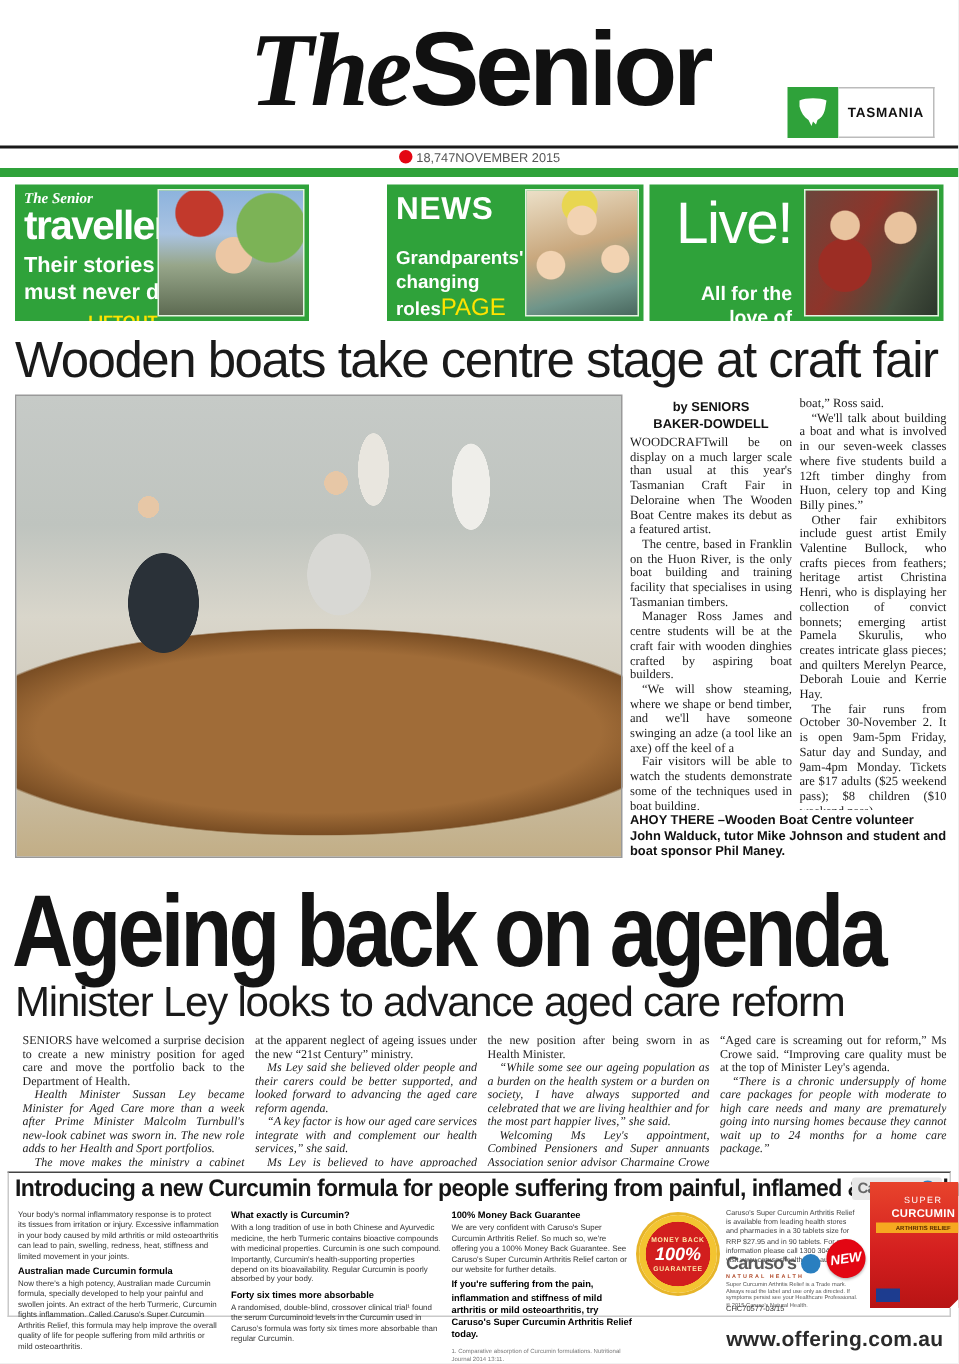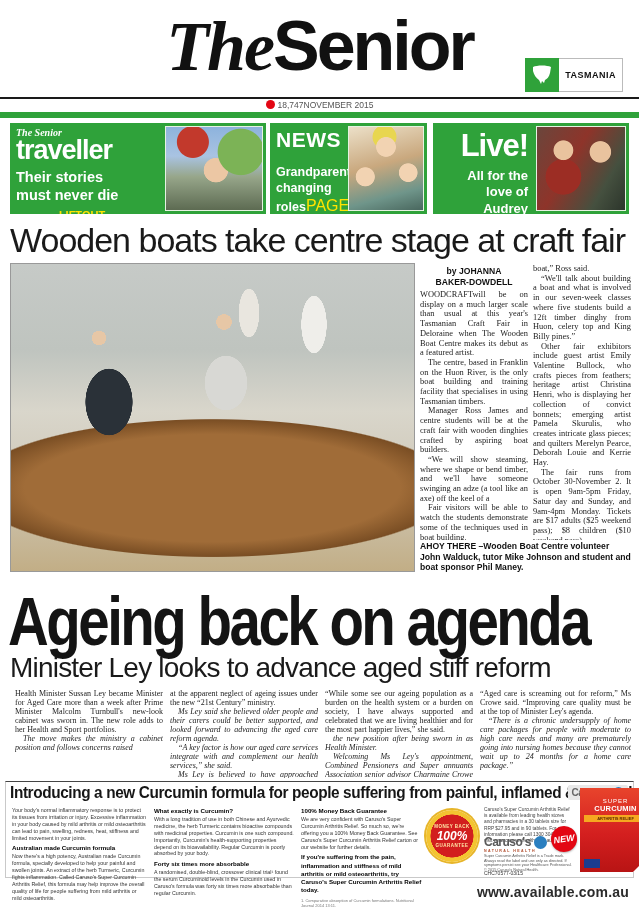--- a/index.html
+++ b/index.html
@@ -28,7 +28,7 @@
 
   
   .teaser { position:absolute; top:123px; height:91px; background:#2fa23a; color:#fff; overflow:hidden; }
-  .t1 { left:10px; width:256px; }
+  .t1 { left:10px; width:196px; }
   .t2 { left:270px; width:157px; }
   .t3 { left:433px; width:196px; }
   .teaser .txt { position:absolute; top:0; left:0; bottom:0; padding:5px 6px; }

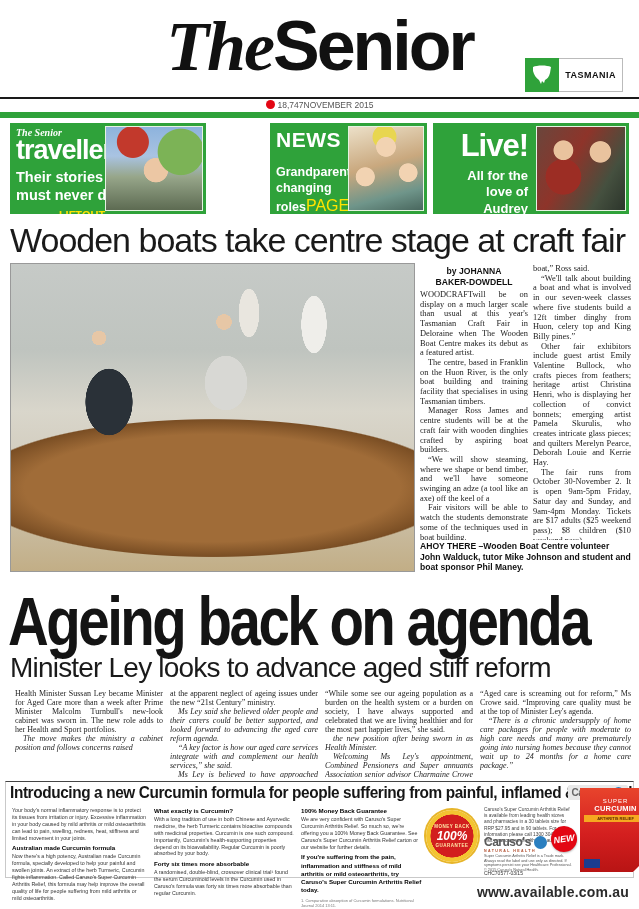--- a/index.html
+++ b/index.html
@@ -29,7 +29,7 @@
   
   .teaser { position:absolute; top:123px; height:91px; background:#2fa23a; color:#fff; overflow:hidden; }
   .t1 { left:10px; width:196px; }
-  .t2 { left:270px; width:157px; }
+  .t2 { left:258px; width:171px; }
   .t3 { left:433px; width:196px; }
   .teaser .txt { position:absolute; top:0; left:0; bottom:0; padding:5px 6px; }
   .t1 .txt { width:144px; }

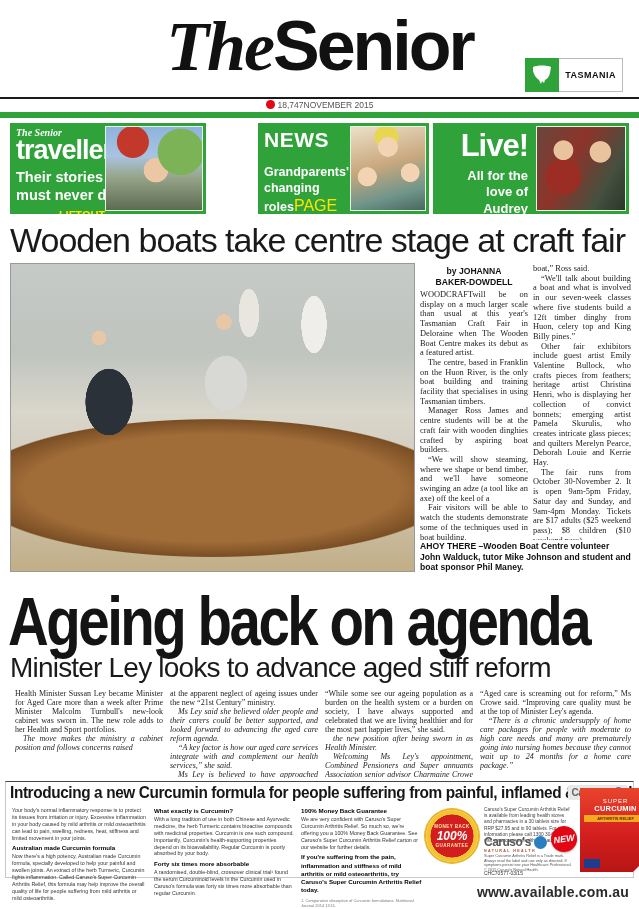--- a/index.html
+++ b/index.html
@@ -64,7 +64,7 @@
   .t2 .teaser-line { font-size:12.5px; line-height:1.3; }
   .t2 .pg-row { display:flex; justify-content:space-between; align-items:baseline; }
   .pg { color:#ffe300; font-weight:400; font-size:16px; }
-  .t3 .hdr { font-size:31px; font-weight:700; letter-spacing:-1px; margin-bottom:4px; }
+  .t3 .hdr { font-size:39px; font-weight:400; letter-spacing:-1px; margin-bottom:16px; }
   .t3 .teaser-line { font-size:13px; line-height:1.25; }
 
   

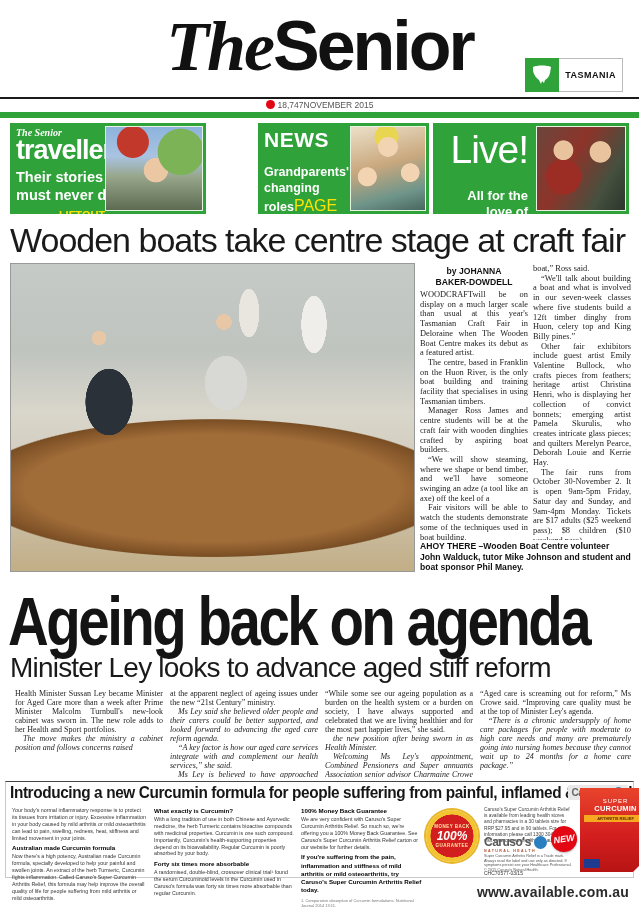--- a/index.html
+++ b/index.html
@@ -219,7 +219,7 @@
   <div class="h1-wooden">Wooden boats take centre stage at craft fair</div>
   <div class="main-photo"></div>
   <div class="byline">
-    <div>by JOHANNA</div>
+    <div>by SENIORS</div>
     <div>BAKER-DOWDELL</div>
   </div>
   <div class="newscol s1c1">

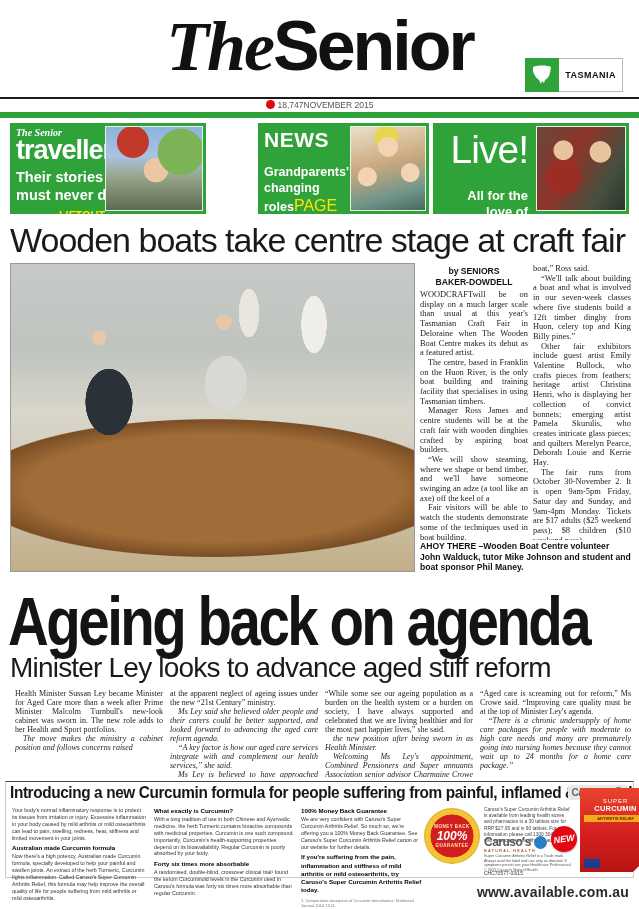--- a/index.html
+++ b/index.html
@@ -239,7 +239,7 @@
   <div class="caption">AHOY THERE –Wooden Boat Centre volunteer John Walduck, tutor Mike Johnson and student and boat sponsor Phil Maney.</div>
 
   <div class="h2-ageing">Ageing back on agenda</div>
-  <div class="h2-sub">Minister Ley looks to advance aged stiff reform</div>
+  <div class="h2-sub">Minister Ley looks to advance aged care reform</div>
   <div class="s2col s2c1">
     <p>Health Minister Sussan Ley became Minister for Aged Care more than a week after Prime Minister Malcolm Turnbull's new-look cabinet was sworn in. The new role adds to her Health and Sport portfolios.</p>
     <p>The move makes the ministry a cabinet position and follows concerns raised</p>

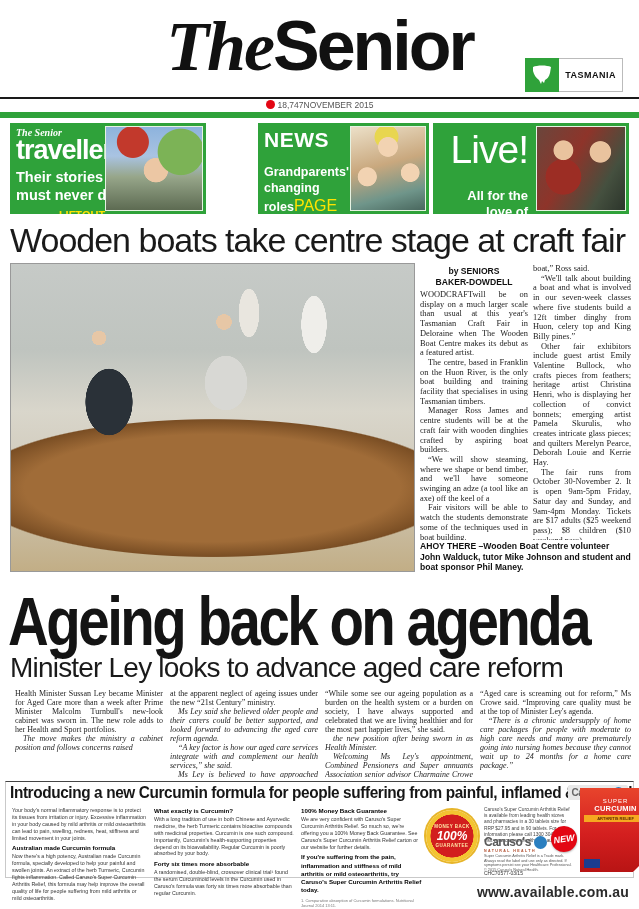--- a/index.html
+++ b/index.html
@@ -241,6 +241,7 @@
   <div class="h2-ageing">Ageing back on agenda</div>
   <div class="h2-sub">Minister Ley looks to advance aged care reform</div>
   <div class="s2col s2c1">
+    <p>SENIORS have welcomed a surprise decision to create a new ministry position for aged care and move the portfolio back to the Department of Health.</p>
     <p>Health Minister Sussan Ley became Minister for Aged Care more than a week after Prime Minister Malcolm Turnbull's new-look cabinet was sworn in. The new role adds to her Health and Sport portfolios.</p>
     <p>The move makes the ministry a cabinet position and follows concerns raised</p>
   </div>

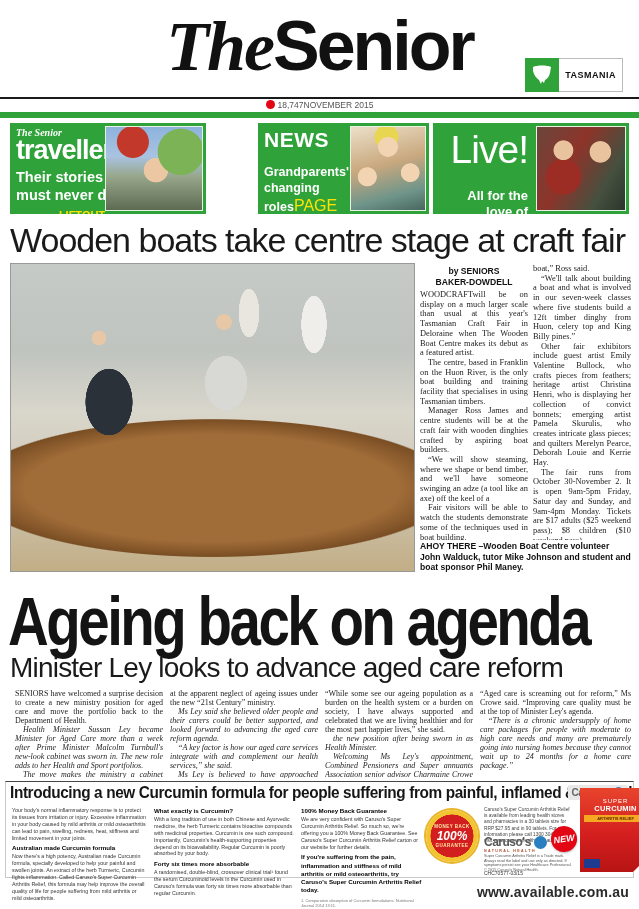--- a/index.html
+++ b/index.html
@@ -252,8 +252,8 @@
     <p>Ms Ley is believed to have approached Prime Minister Malcolm Turnbull seeking</p>
   </div>
   <div class="s2col s2c3">
+    <p>the new position after being sworn in as Health Minister.</p>
     <p>“While some see our ageing population as a burden on the health system or a burden on society, I have always supported and celebrated that we are living healthier and for the most part happier lives,” she said.</p>
-    <p>the new position after being sworn in as Health Minister.</p>
     <p>Welcoming Ms Ley's appointment, Combined Pensioners and Super annuants Association senior advisor Charmaine Crowe said many people felt ageing had</p>
   </div>
   <div class="s2col s2c4">

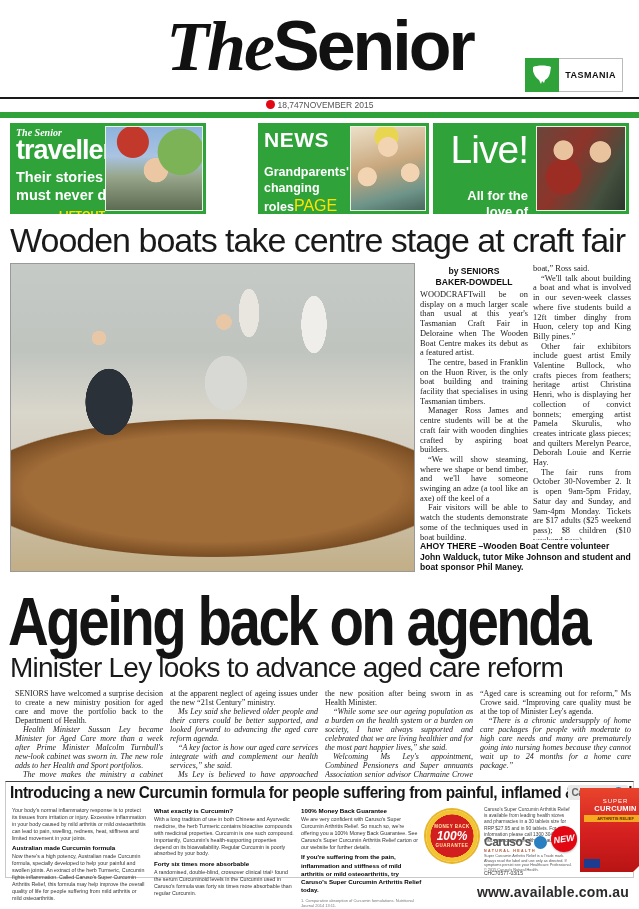--- a/index.html
+++ b/index.html
@@ -309,7 +309,7 @@
     </div>
   </div>
 
-  <div class="footer-url">www.available.com.au</div>
+  <div class="footer-url">www.offering.com.au</div>
 
 </div>
 

